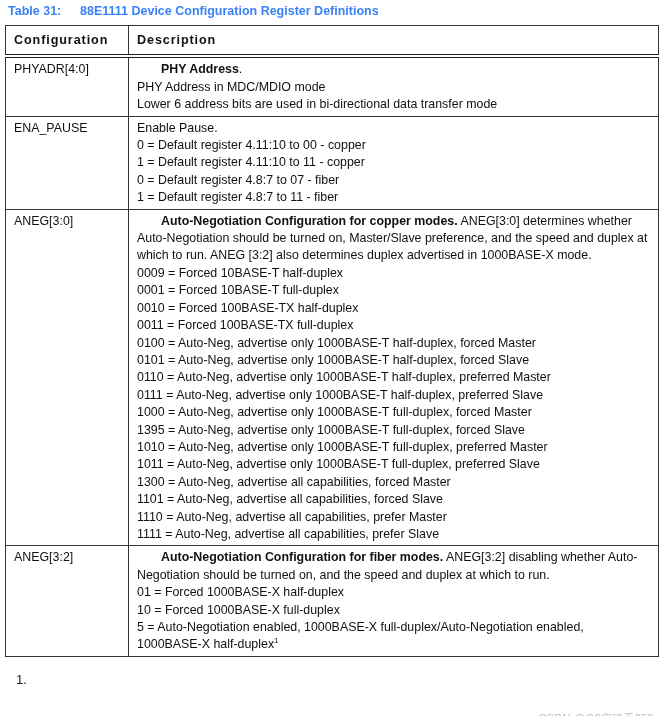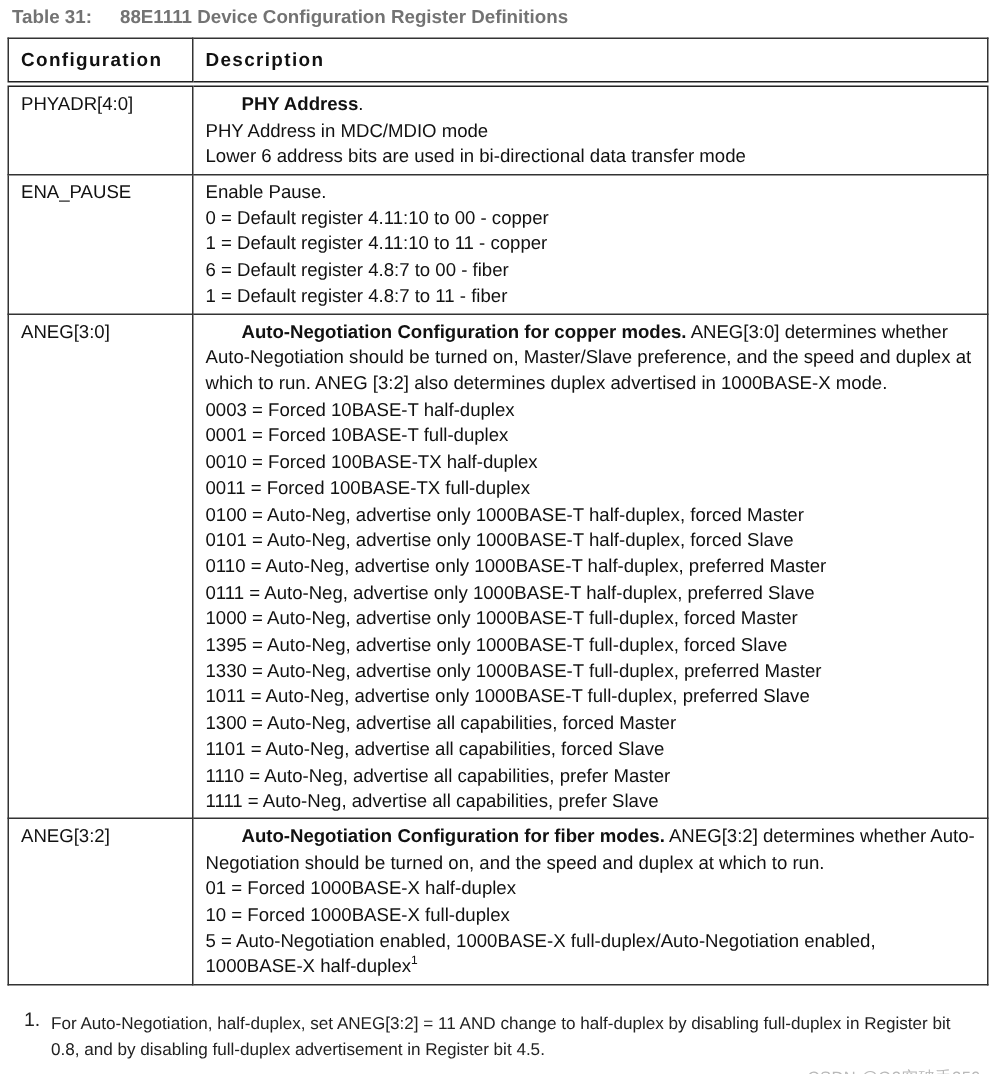--- a/index.html
+++ b/index.html
@@ -5,7 +5,7 @@
   html, body { margin: 0; padding: 0; background: #ffffff; }
   body { width: 664px; height: 716px; position: relative; overflow: hidden;
          font-family: "Liberation Sans", sans-serif; color: #111; }
-  .caption { position: absolute; left: 8px; top: 4px; font-size: 12.5px; font-weight: bold; color: #737373; }
+  .caption { position: absolute; left: 8px; top: 4px; font-size: 12.5px; font-weight: bold; color: #3b82f6; }
   .caption .num { display: inline-block; width: 72px; }
   table.reg { position: absolute; left: 5px; top: 25px; width: 654px;
               border-collapse: collapse; font-size: 12.4px; line-height: 17.4px; }

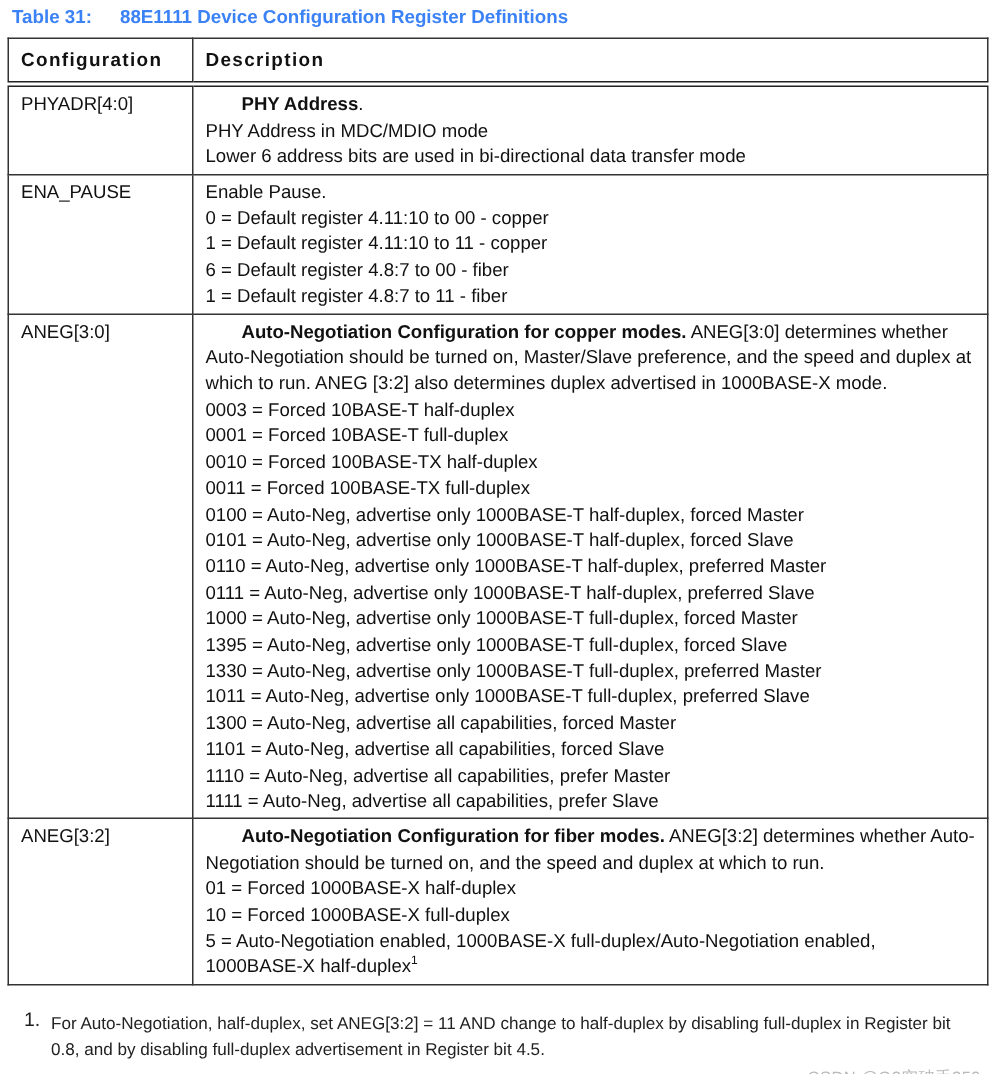--- a/index.html
+++ b/index.html
@@ -52,7 +52,7 @@
         <span class="line">Enable Pause.</span>
         <span class="line">0 = Default register 4.11:10 to 00 - copper</span>
         <span class="line">1 = Default register 4.11:10 to 11 - copper</span>
-        <span class="line">6 = Default register 4.8:7 to 00 - fiber</span>
+        <span class="line">0 = Default register 4.8:7 to 07 - fiber</span>
         <span class="line">1 = Default register 4.8:7 to 11 - fiber</span>
       </td>
     </tr>

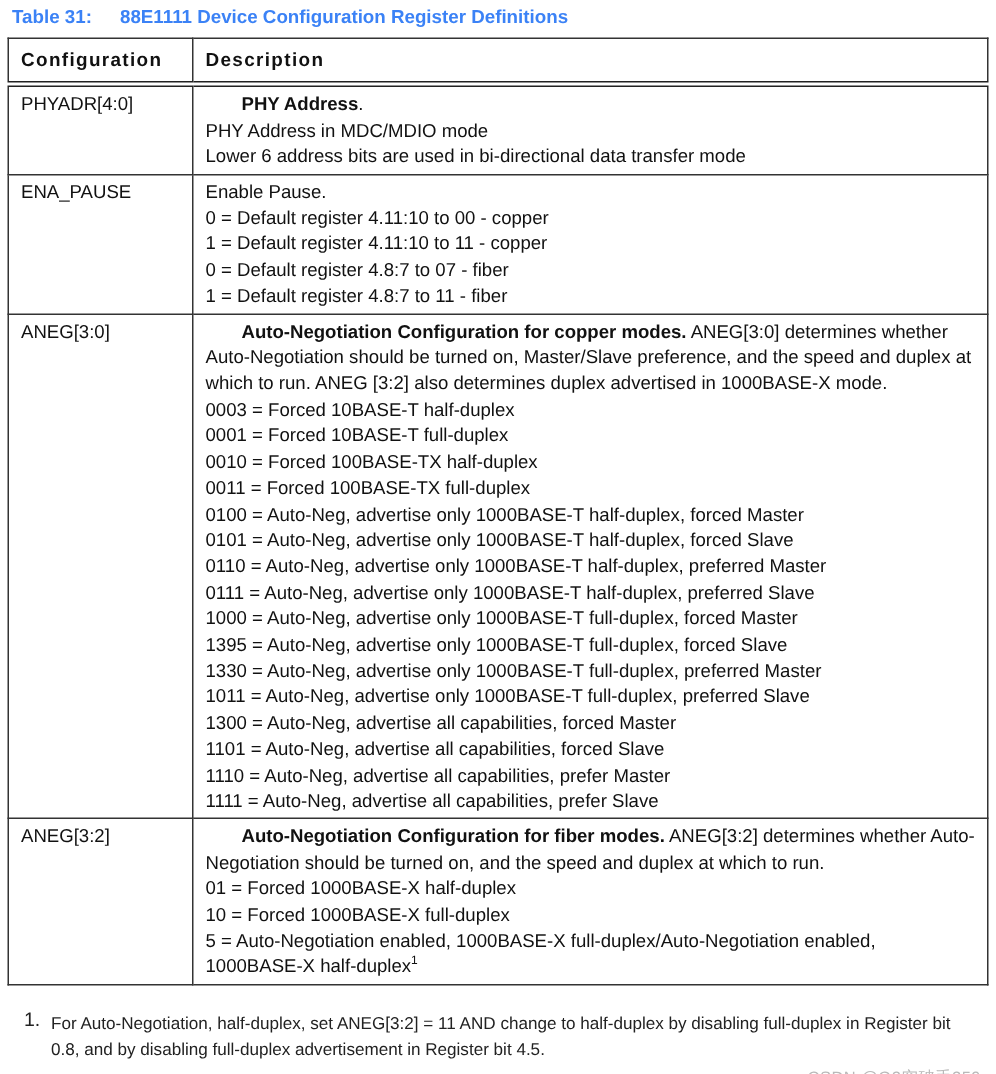--- a/index.html
+++ b/index.html
@@ -61,7 +61,7 @@
       <td class="cfg">ANEG[3:0]</td>
       <td>
         <span class="line"><b>Auto-Negotiation Configuration for copper modes.</b><span> ANEG[3:0] determines whether Auto-Negotiation should be turned on, Master/Slave preference, and the speed and duplex at which to run. ANEG [3:2] also determines duplex advertised in 1000BASE-X mode.</span></span>
-        <span class="line">0003 = Forced 10BASE-T half-duplex</span>
+        <span class="line">0009 = Forced 10BASE-T half-duplex</span>
         <span class="line">0001 = Forced 10BASE-T full-duplex</span>
         <span class="line">0010 = Forced 100BASE-TX half-duplex</span>
         <span class="line">0011 = Forced 100BASE-TX full-duplex</span>

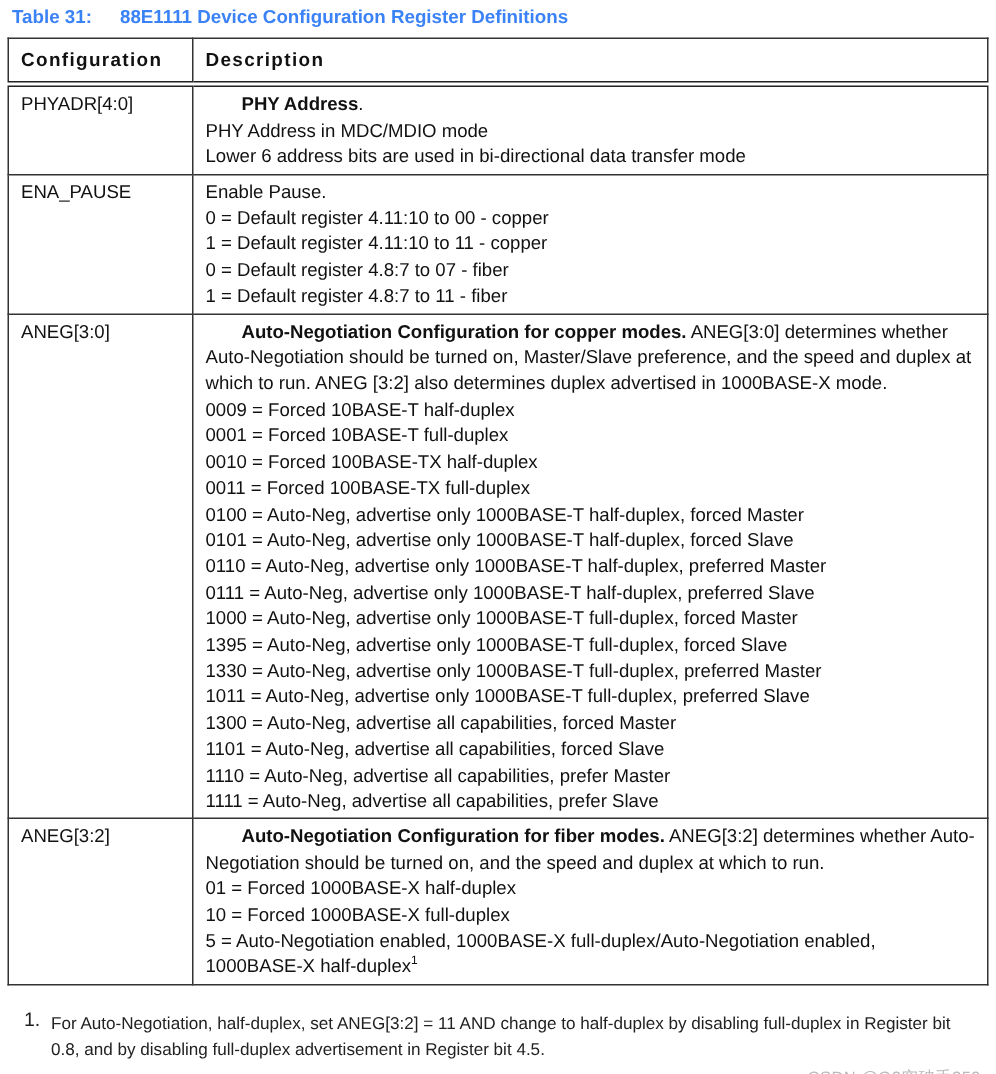--- a/index.html
+++ b/index.html
@@ -71,7 +71,7 @@
         <span class="line">0111 = Auto-Neg, advertise only 1000BASE-T half-duplex, preferred Slave</span>
         <span class="line">1000 = Auto-Neg, advertise only 1000BASE-T full-duplex, forced Master</span>
         <span class="line">1395 = Auto-Neg, advertise only 1000BASE-T full-duplex, forced Slave</span>
-        <span class="line">1330 = Auto-Neg, advertise only 1000BASE-T full-duplex, preferred Master</span>
+        <span class="line">1010 = Auto-Neg, advertise only 1000BASE-T full-duplex, preferred Master</span>
         <span class="line">1011 = Auto-Neg, advertise only 1000BASE-T full-duplex, preferred Slave</span>
         <span class="line">1300 = Auto-Neg, advertise all capabilities, forced Master</span>
         <span class="line">1101 = Auto-Neg, advertise all capabilities, forced Slave</span>

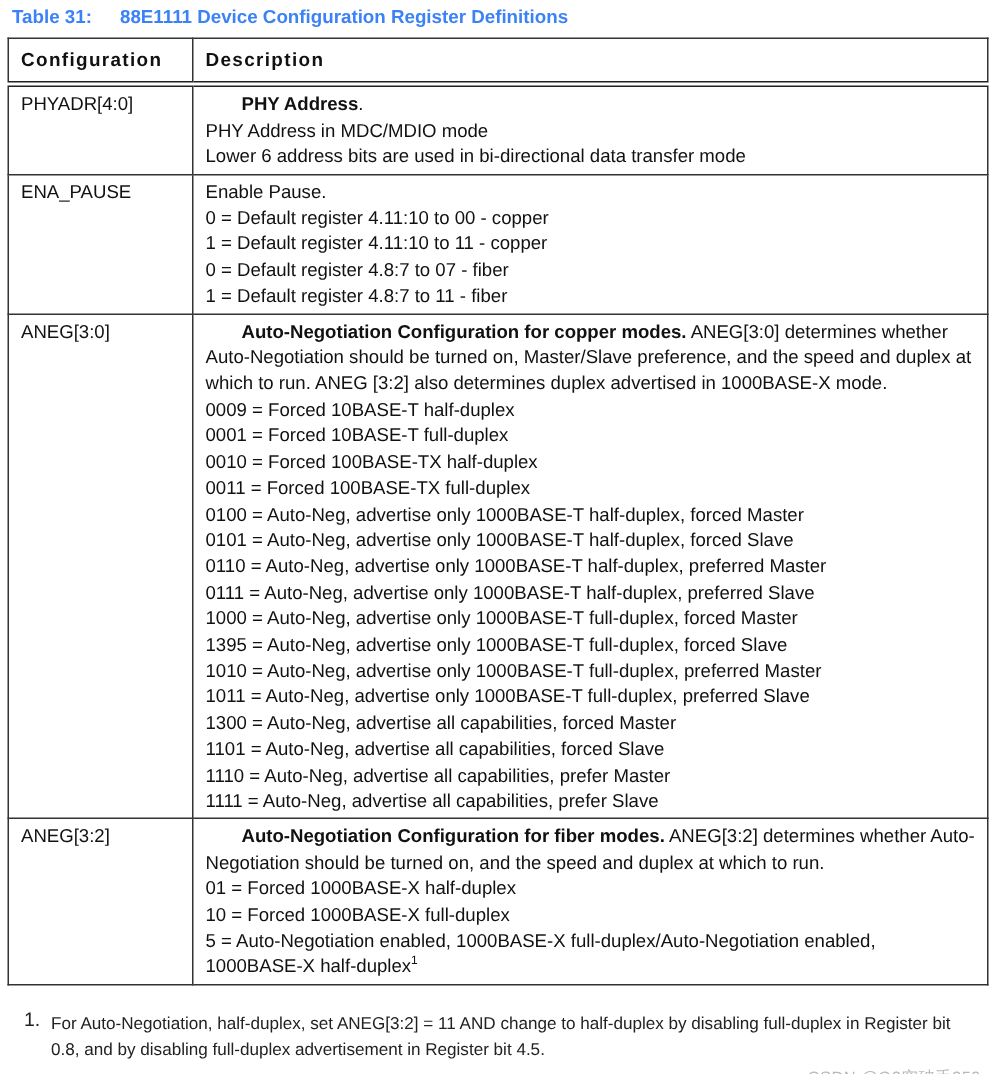--- a/index.html
+++ b/index.html
@@ -83,7 +83,7 @@
     <tr>
       <td class="cfg">ANEG[3:2]</td>
       <td>
-        <span class="line"><b>Auto-Negotiation Configuration for fiber modes.</b><span> ANEG[3:2] determines whether Auto-Negotiation should be turned on, and the speed and duplex at which to run.</span></span>
+        <span class="line"><b>Auto-Negotiation Configuration for fiber modes.</b><span> ANEG[3:2] disabling whether Auto-Negotiation should be turned on, and the speed and duplex at which to run.</span></span>
         <span class="line">01 = Forced 1000BASE-X half-duplex</span>
         <span class="line">10 = Forced 1000BASE-X full-duplex</span>
         <span class="line"><span>5 = Auto-Negotiation enabled, 1000BASE-X full-duplex/Auto-Negotiation enabled, 1000BASE-X half-duplex</span><sup>1</sup></span>

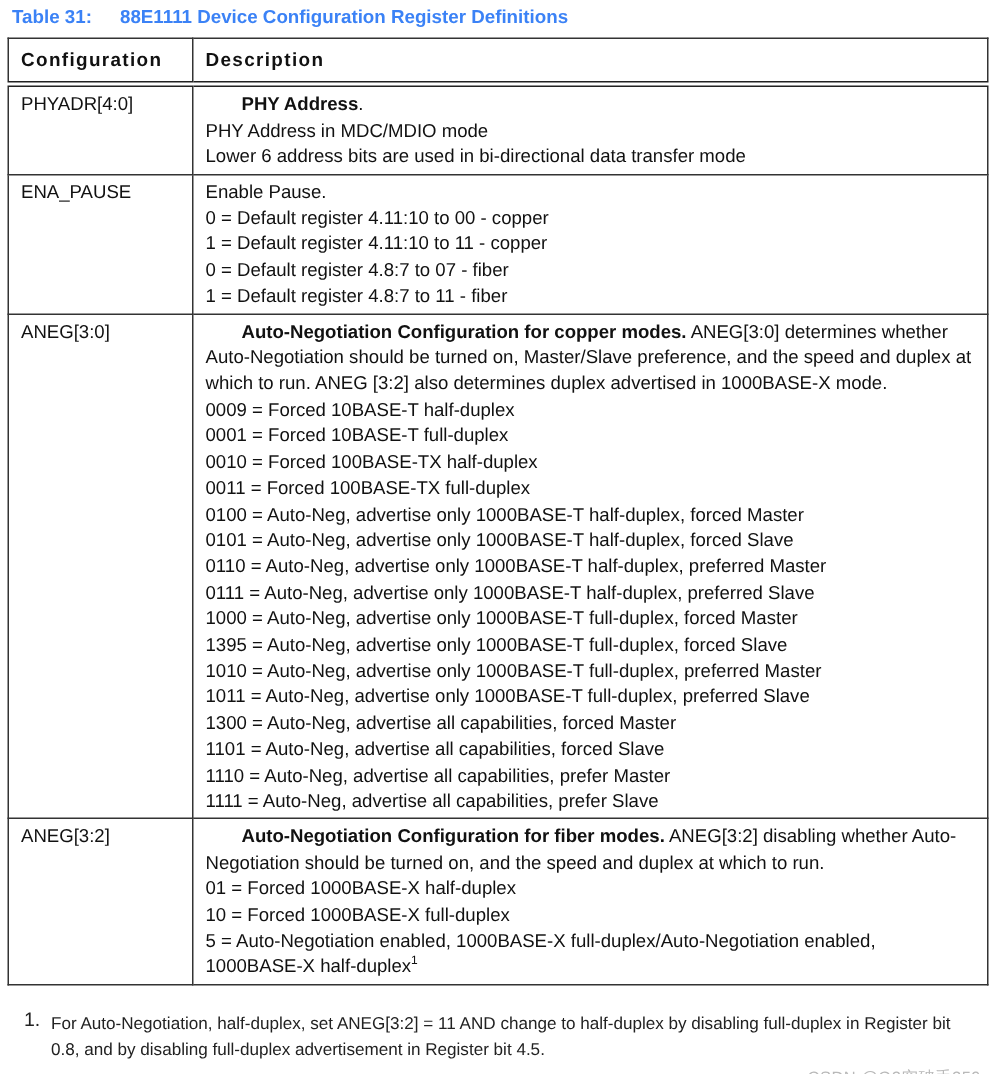--- a/index.html
+++ b/index.html
@@ -94,7 +94,6 @@
 
 <div class="footnote">
   <span class="fn-mark">1.</span>
-  <span>For Auto-Negotiation, half-duplex, set ANEG[3:2] = 11 AND change to half-duplex by disabling full-duplex in Register bit 0.8, and by disabling full-duplex advertisement in Register bit 4.5.</span>
 </div>
 
 <div class="watermark">CSDN @G2突破手259</div>

